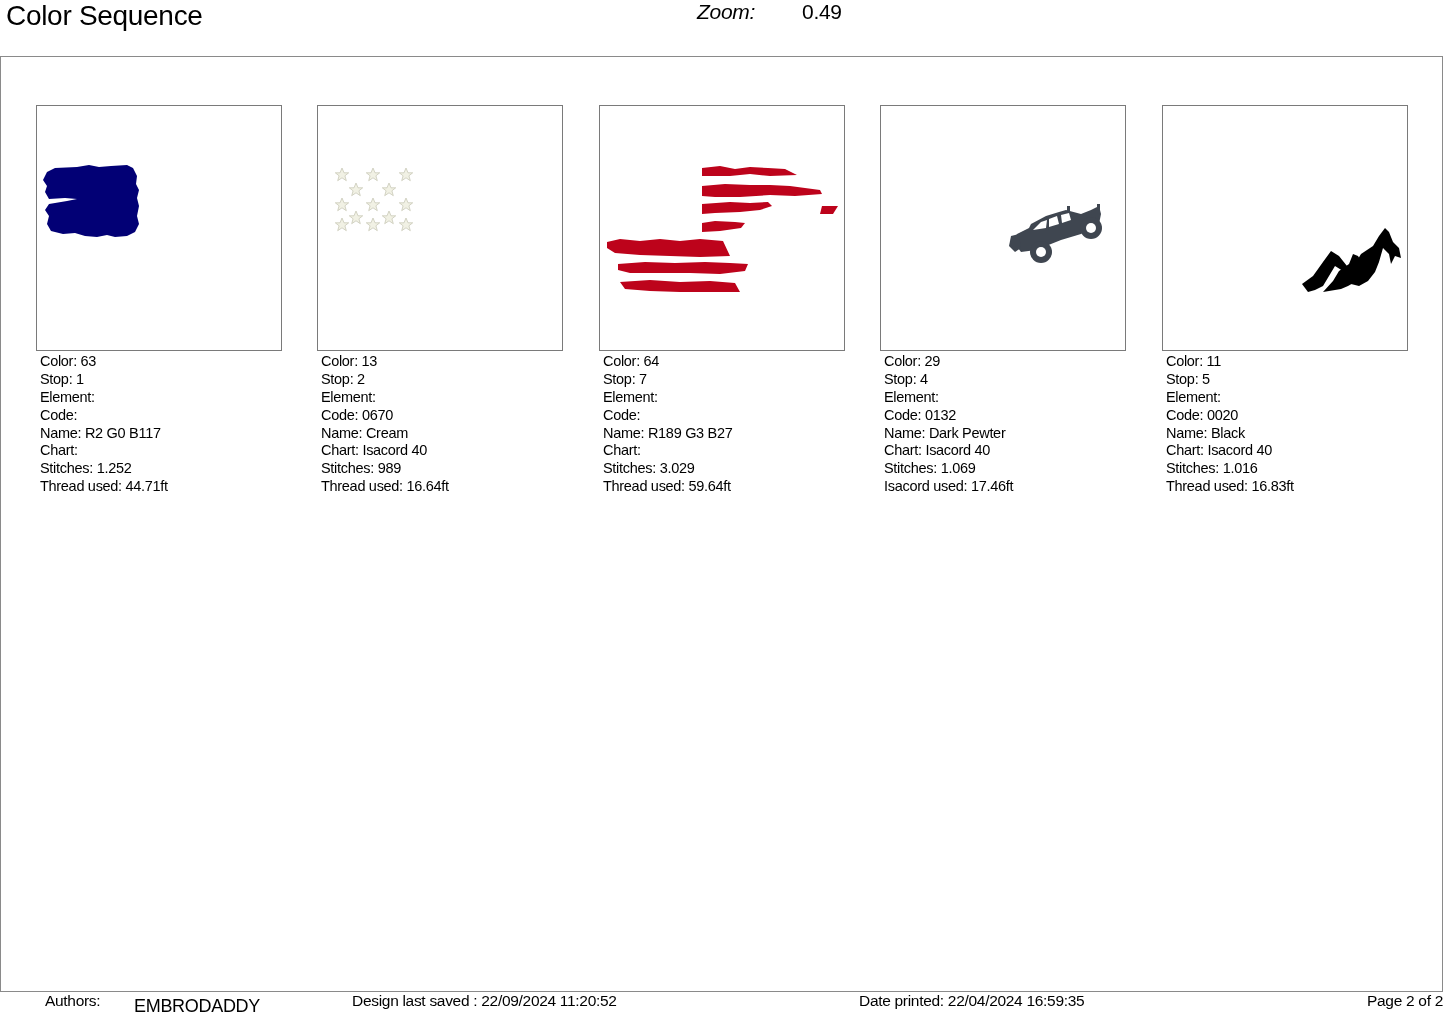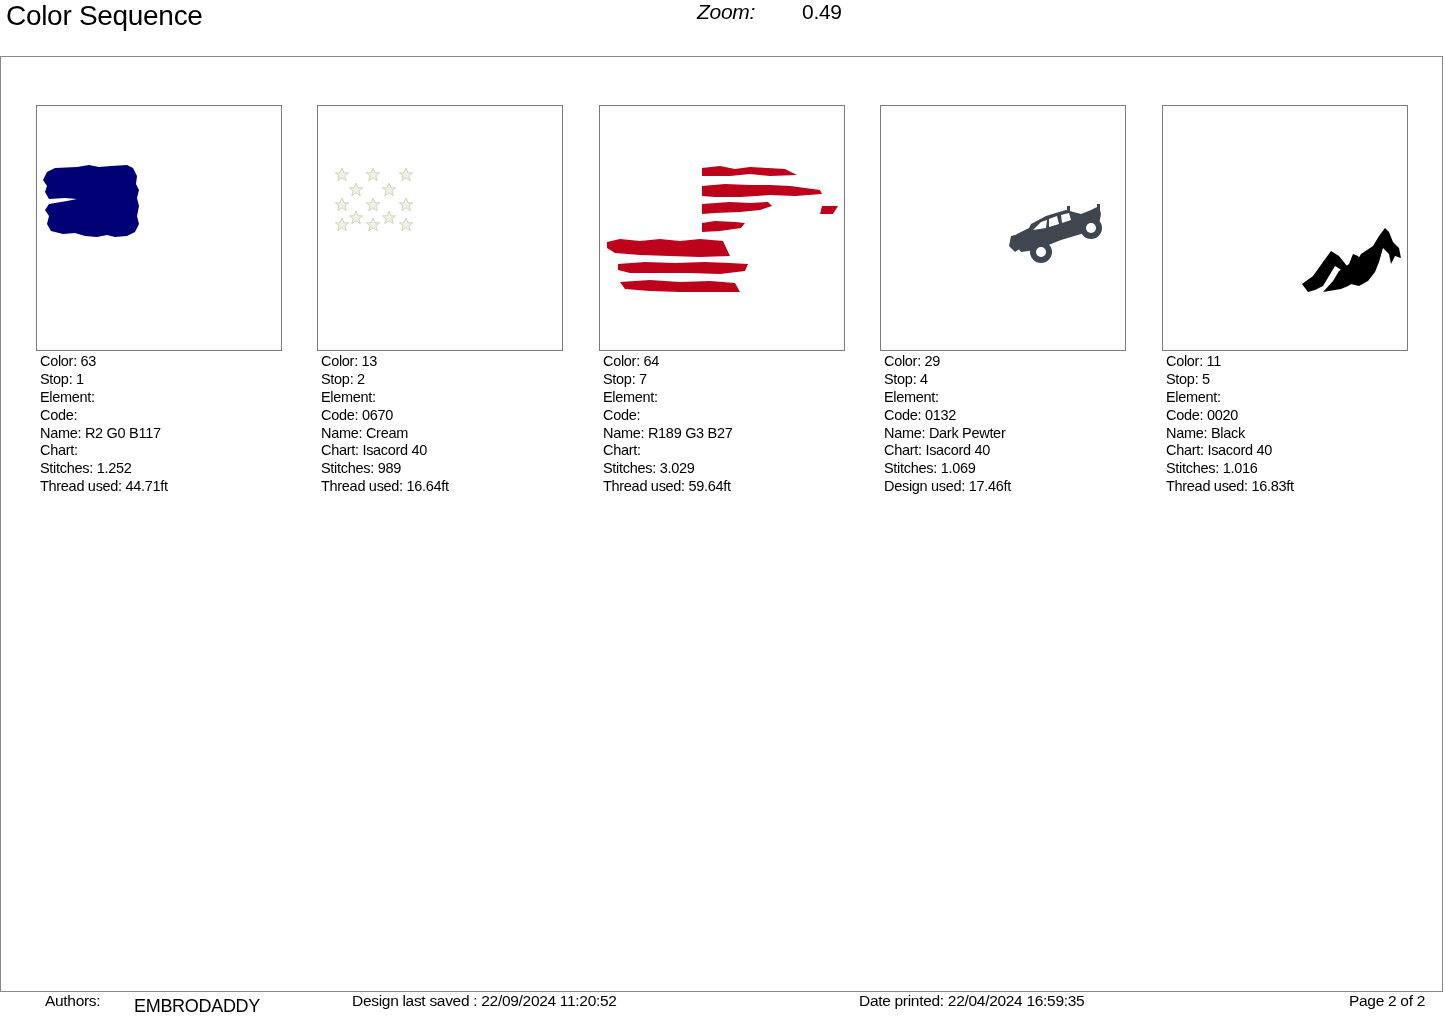--- a/index.html
+++ b/index.html
@@ -134,7 +134,7 @@
     <div>Name: Dark Pewter</div>
     <div>Chart: Isacord 40</div>
     <div>Stitches: 1.069</div>
-    <div>Design used: 17.46ft</div>
+    <div>Isacord used: 17.46ft</div>
   </div>
 </div>
 

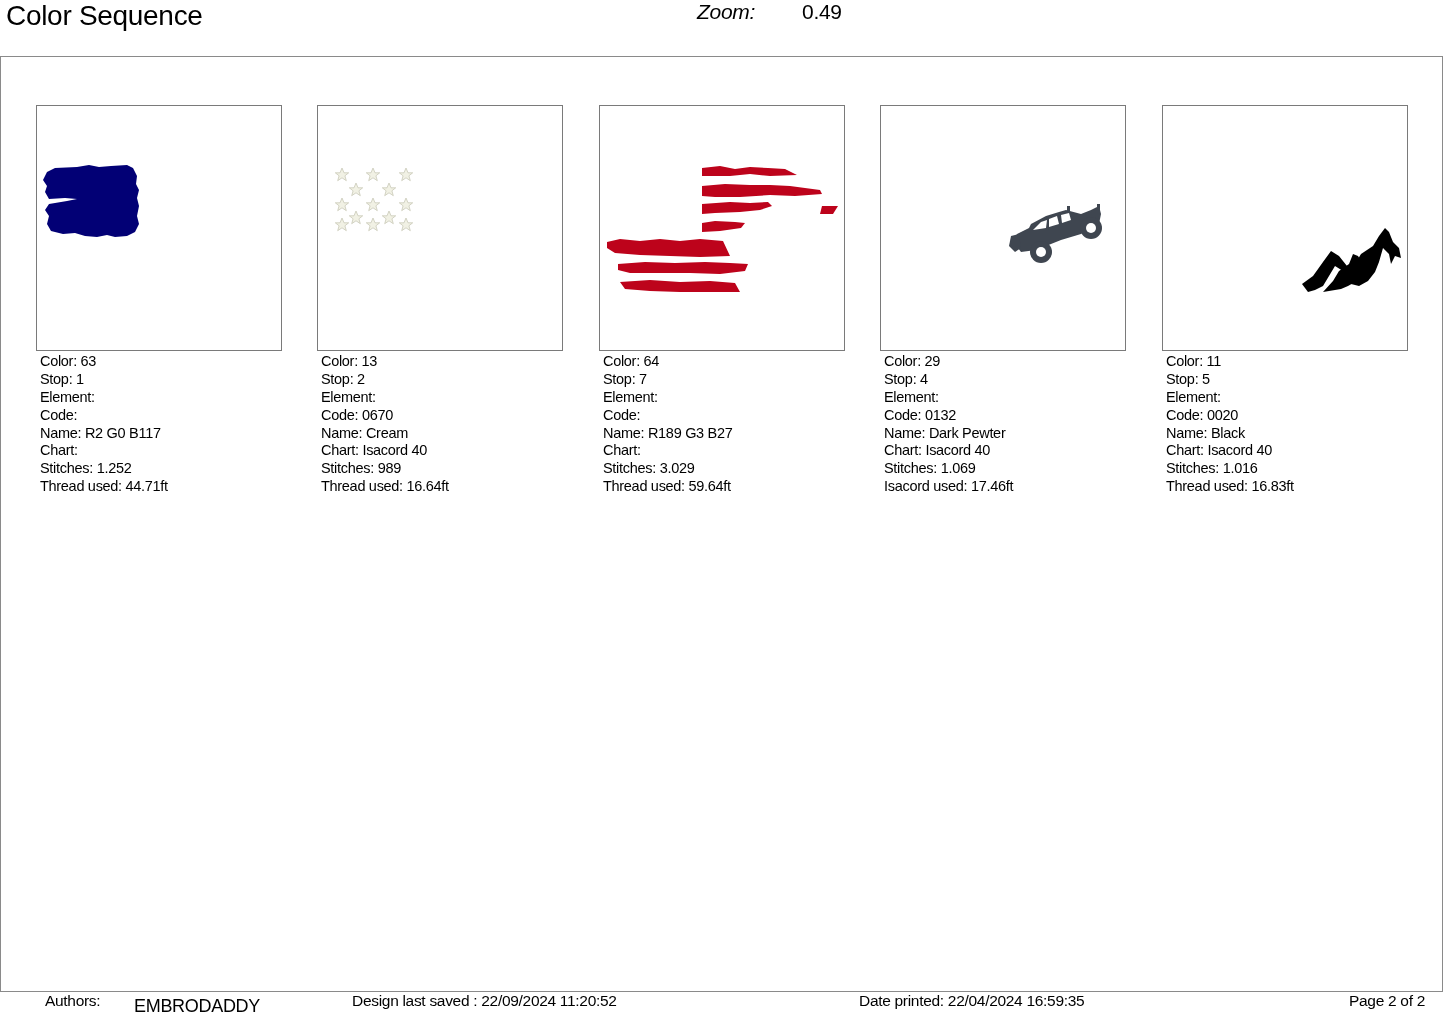--- a/index.html
+++ b/index.html
@@ -164,6 +164,6 @@
 <div class="footer footer-author-value" style="left:94px;">EMBRODADDY</div>
 <div class="footer" style="left:312px;">Design last saved : 22/09/2024 11:20:52</div>
 <div class="footer" style="left:819px;">Date printed: 22/04/2024 16:59:35</div>
-<div class="footer" style="right:20px;">Page 2 of 2</div>
+<div class="footer" style="right:2px;">Page 2 of 2</div>
 
 </body></html>

